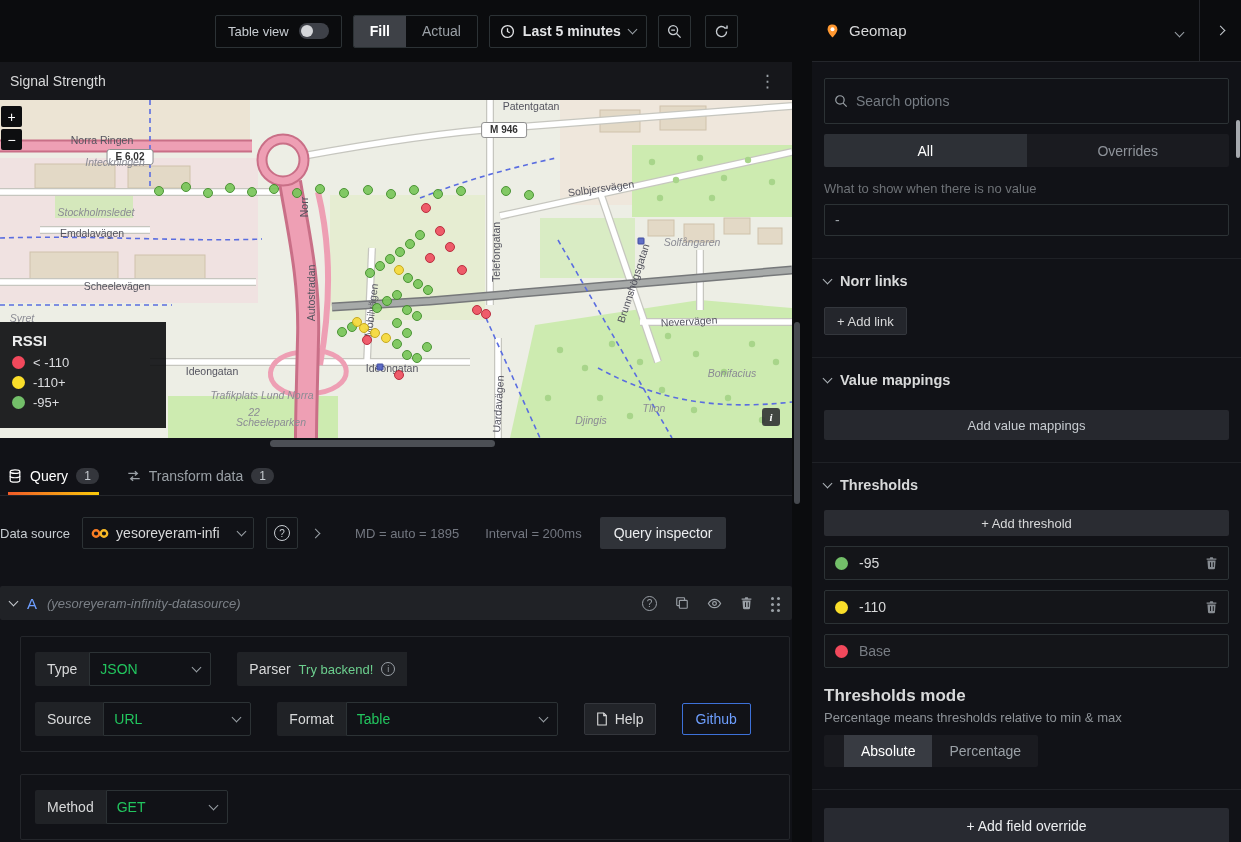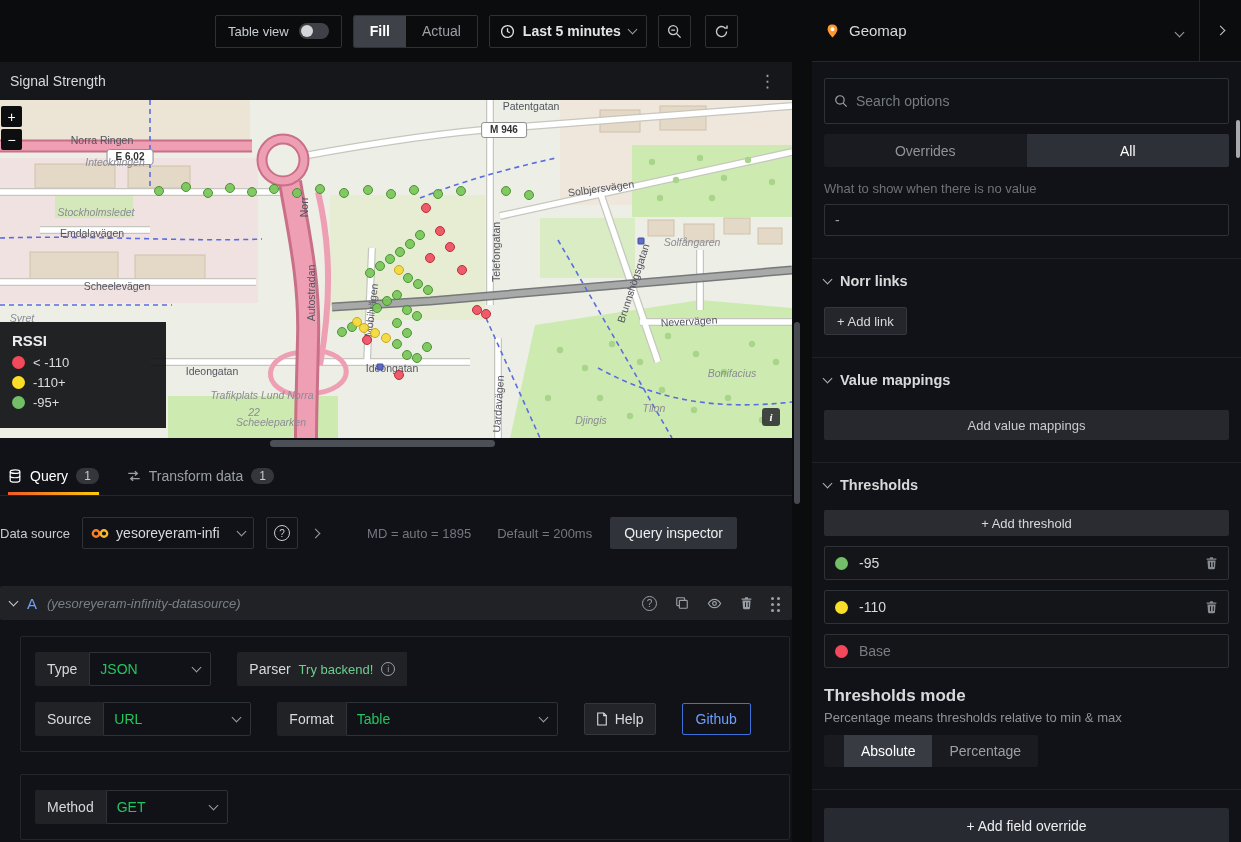--- a/index.html
+++ b/index.html
@@ -588,8 +588,8 @@
       </div>
 
       <div class="opt-tabs">
+        <span class="opt-tab active">All</span>
         <span class="opt-tab">Overrides</span>
-        <span class="opt-tab active">All</span>
       </div>
 
       <div class="dim-label">What to show when there is no value</div>

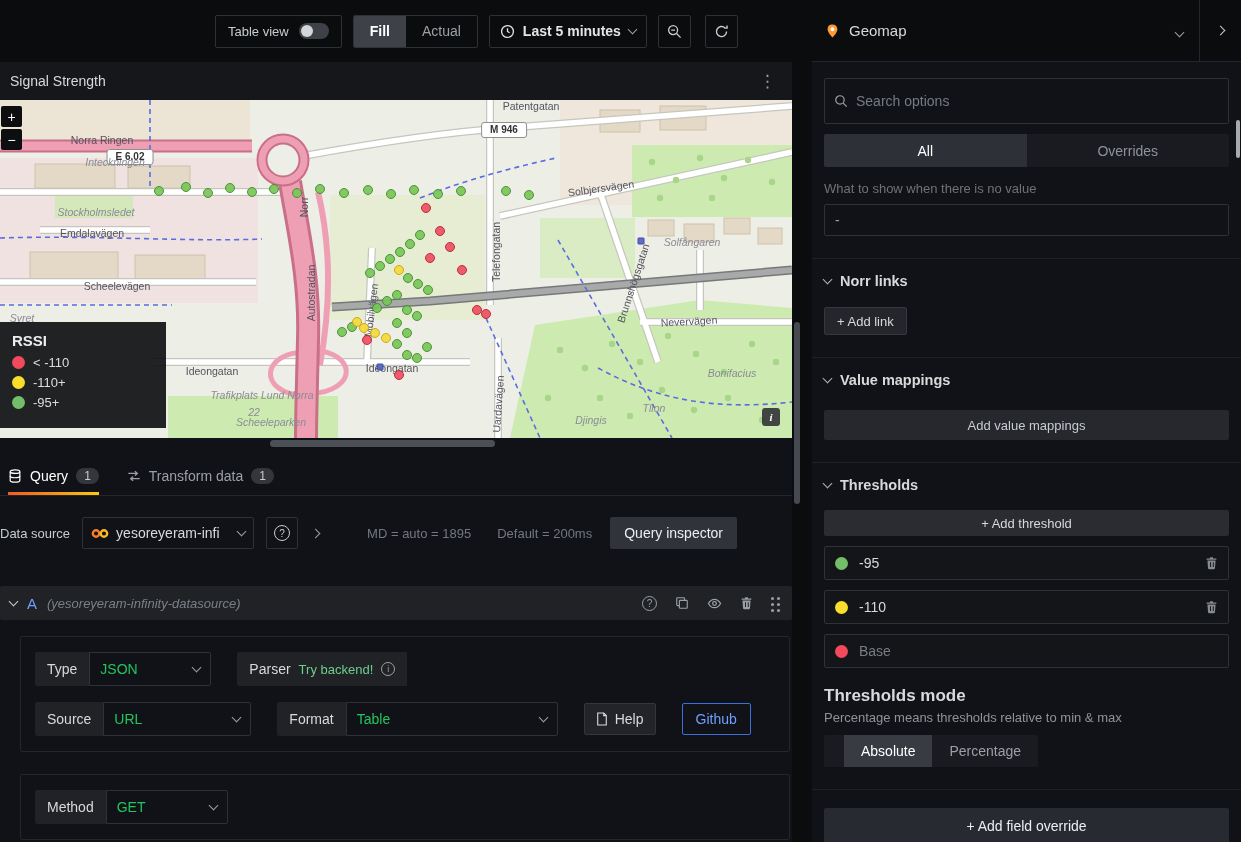--- a/index.html
+++ b/index.html
@@ -83,7 +83,7 @@
            justify-content:center; color:#c7ccd1; background:transparent; cursor:pointer; }
   .circle-q { width:16px; height:16px; border:1.3px solid currentColor; border-radius:50%; font-size:10px;
               display:flex; align-items:center; justify-content:center; }
-  .stats { display:flex; gap:26px; color:#737780; font-size:13px; margin-left:36px; }
+  .stats { display:flex; gap:26px; color:#737780; font-size:13px; margin-left:24px; }
   .inspector { margin-left:6px; height:32px; padding:0 14px; background:#303339; border:none; border-radius:2px;
                color:#eceef0; font-size:14px; font-weight:500; cursor:pointer; }
 

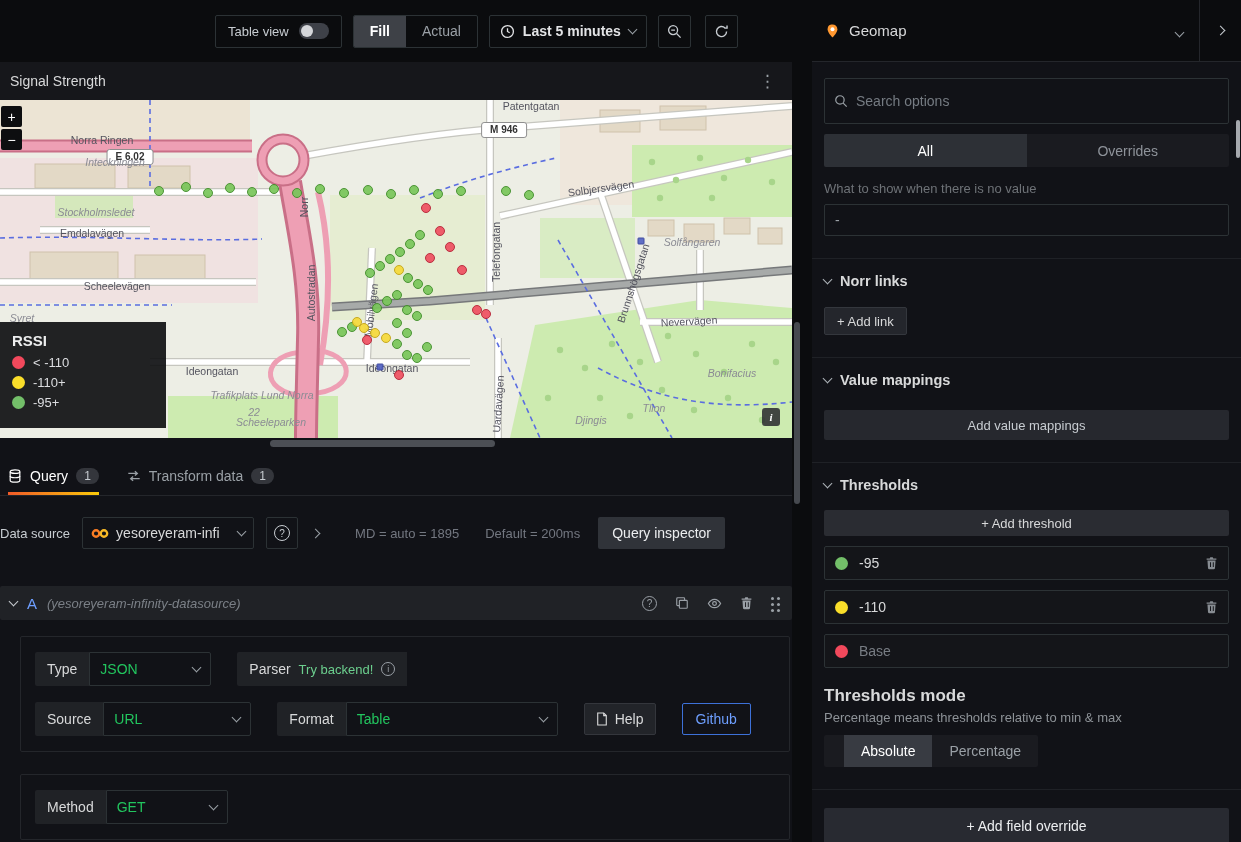--- a/index.html
+++ b/index.html
@@ -466,7 +466,7 @@
       <span class="chev r" style="color:#9aa0a6; margin-left:2px"></span>
       <div class="stats">
         <span>MD = auto = 1895</span>
-        <span>Default = 200ms</span>
+        <span>Interval = 200ms</span>
       </div>
       <button class="inspector">Query inspector</button>
     </div>

